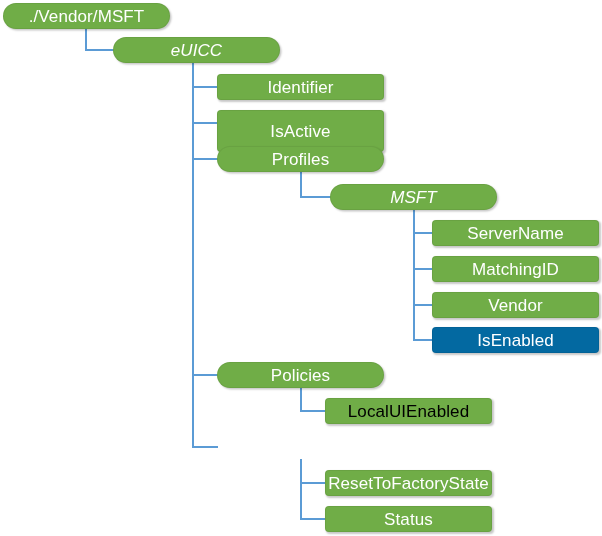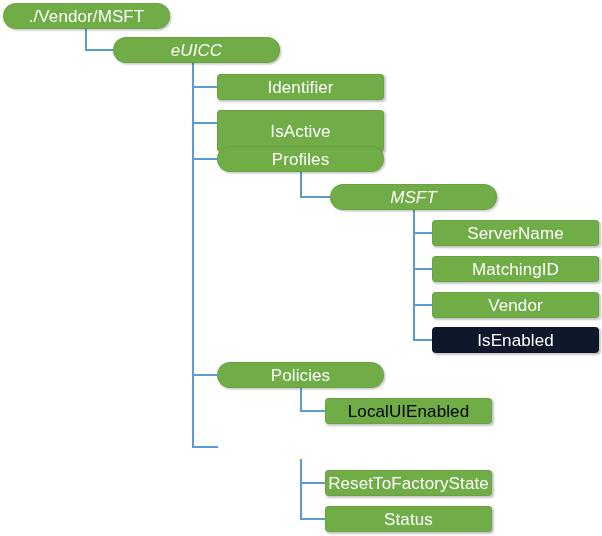--- a/index.html
+++ b/index.html
@@ -96,7 +96,7 @@
     <div class="node green square" style="left: 432px; top: 292px; width: 167px; height: 26px; background: rgb(112, 173, 71); color: rgb(255, 255, 255);">
       <span class="node-label">Vendor</span>
     </div>
-    <div class="node blue square" style="left: 432px; top: 327px; width: 167px; height: 26px; background: #0f172a; color: rgb(255, 255, 255);">
+    <div class="node blue square" style="left: 432px; top: 327px; width: 167px; height: 26px; background: #0369a1; color: rgb(255, 255, 255);">
       <span class="node-label">IsEnabled</span>
     </div>
     <div class="node green rounded" style="left: 217px; top: 362px; width: 167px; height: 26px; background: rgb(112, 173, 71); color: rgb(255, 255, 255);">

